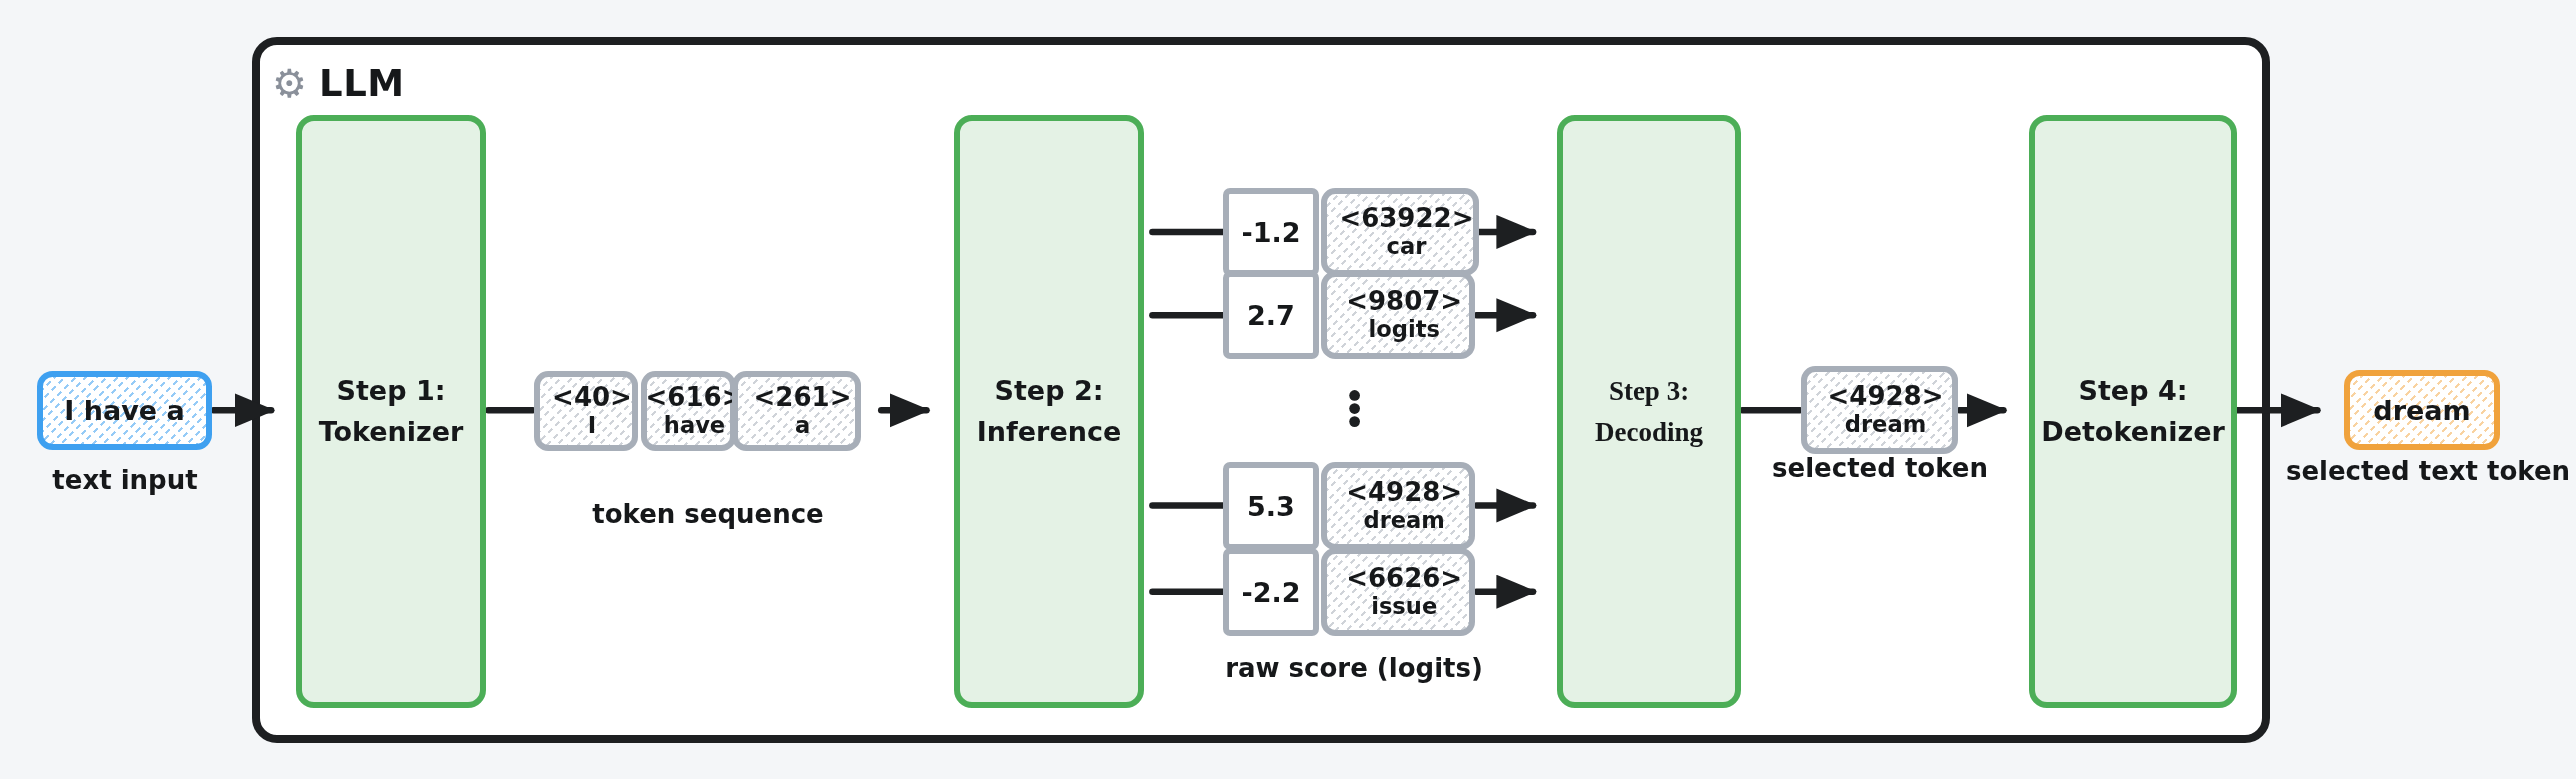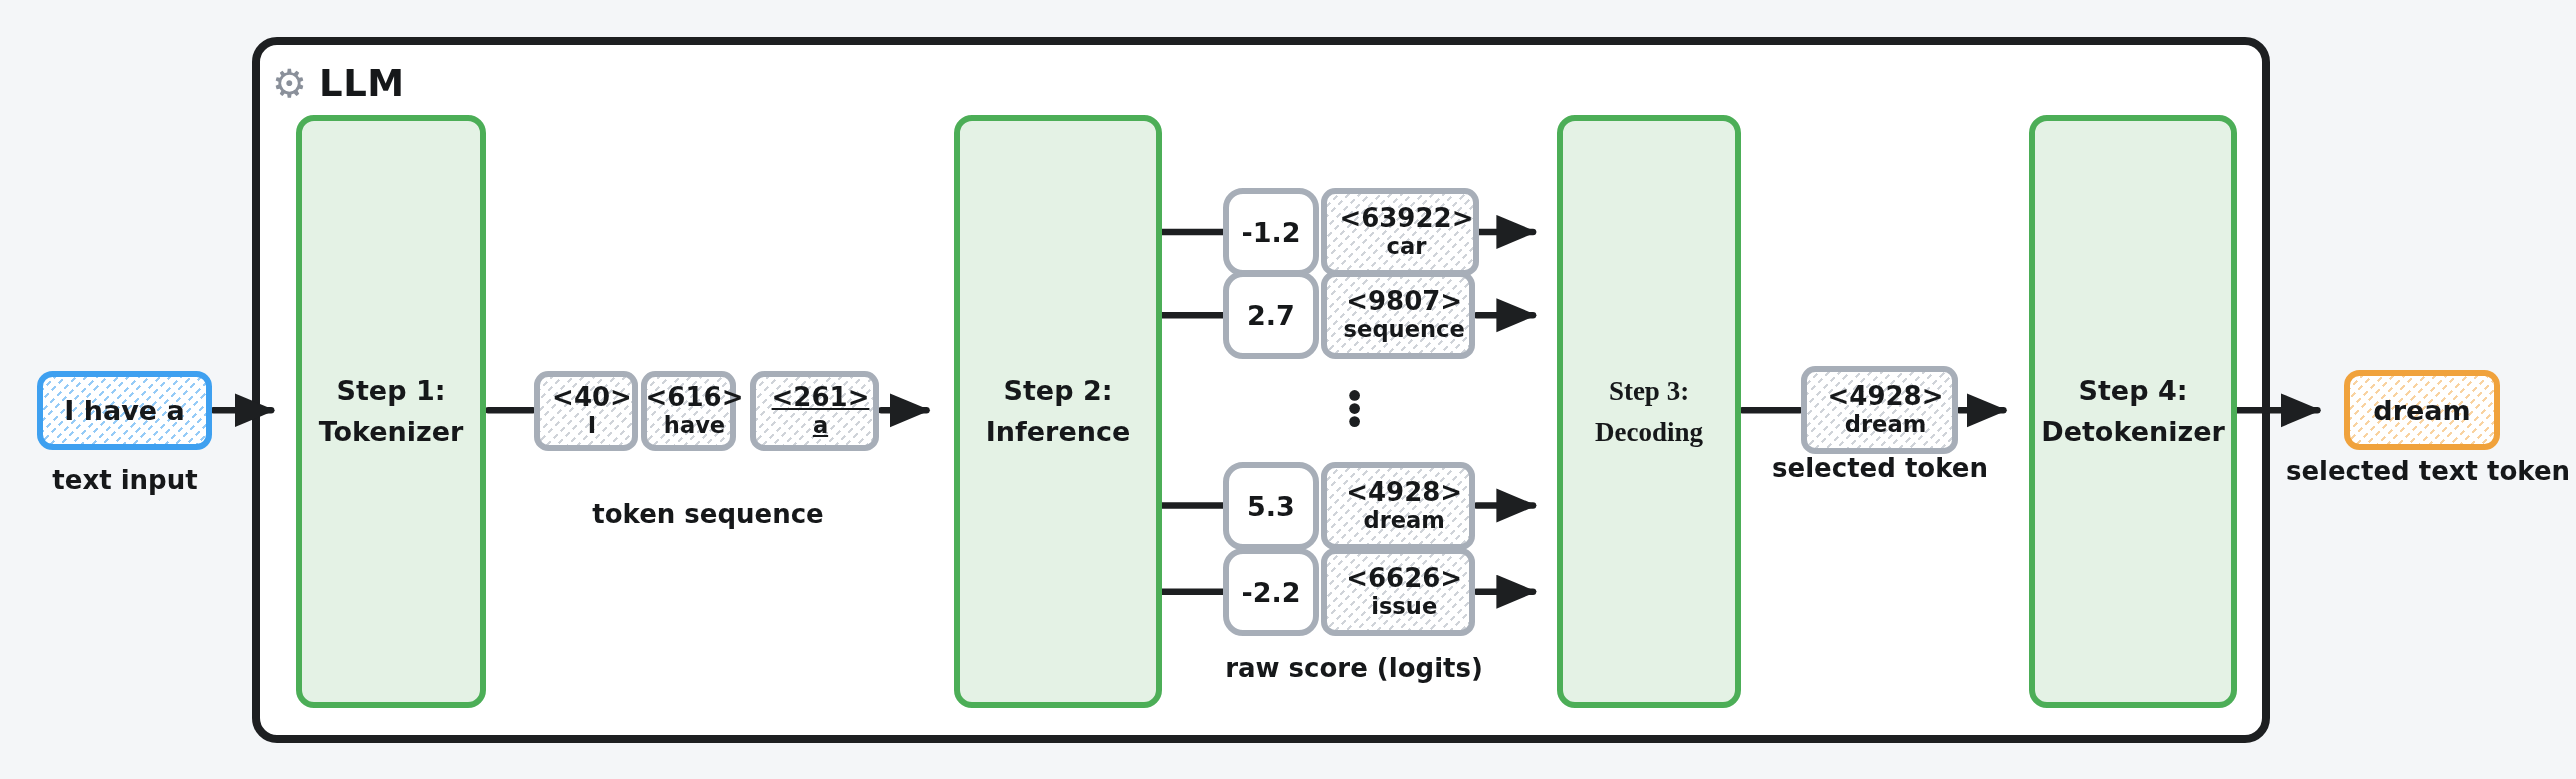--- a/index.html
+++ b/index.html
@@ -87,7 +87,7 @@
   .row-1 { top:188px; } .row-2 { top:271px; } .row-3 { top:462px; } .row-4 { top:548px; }
   .score-box {
     width:96px; height:88px; flex:none;
-    background:#fff; border:6px solid #a7aeb8; border-radius:20px;
+    background:#fff; border:6px solid #a7aeb8; border-radius:7px;
     display:flex; align-items:center; justify-content:center;
     font-size:27px; font-weight:700; margin-right:2.4px;
   }

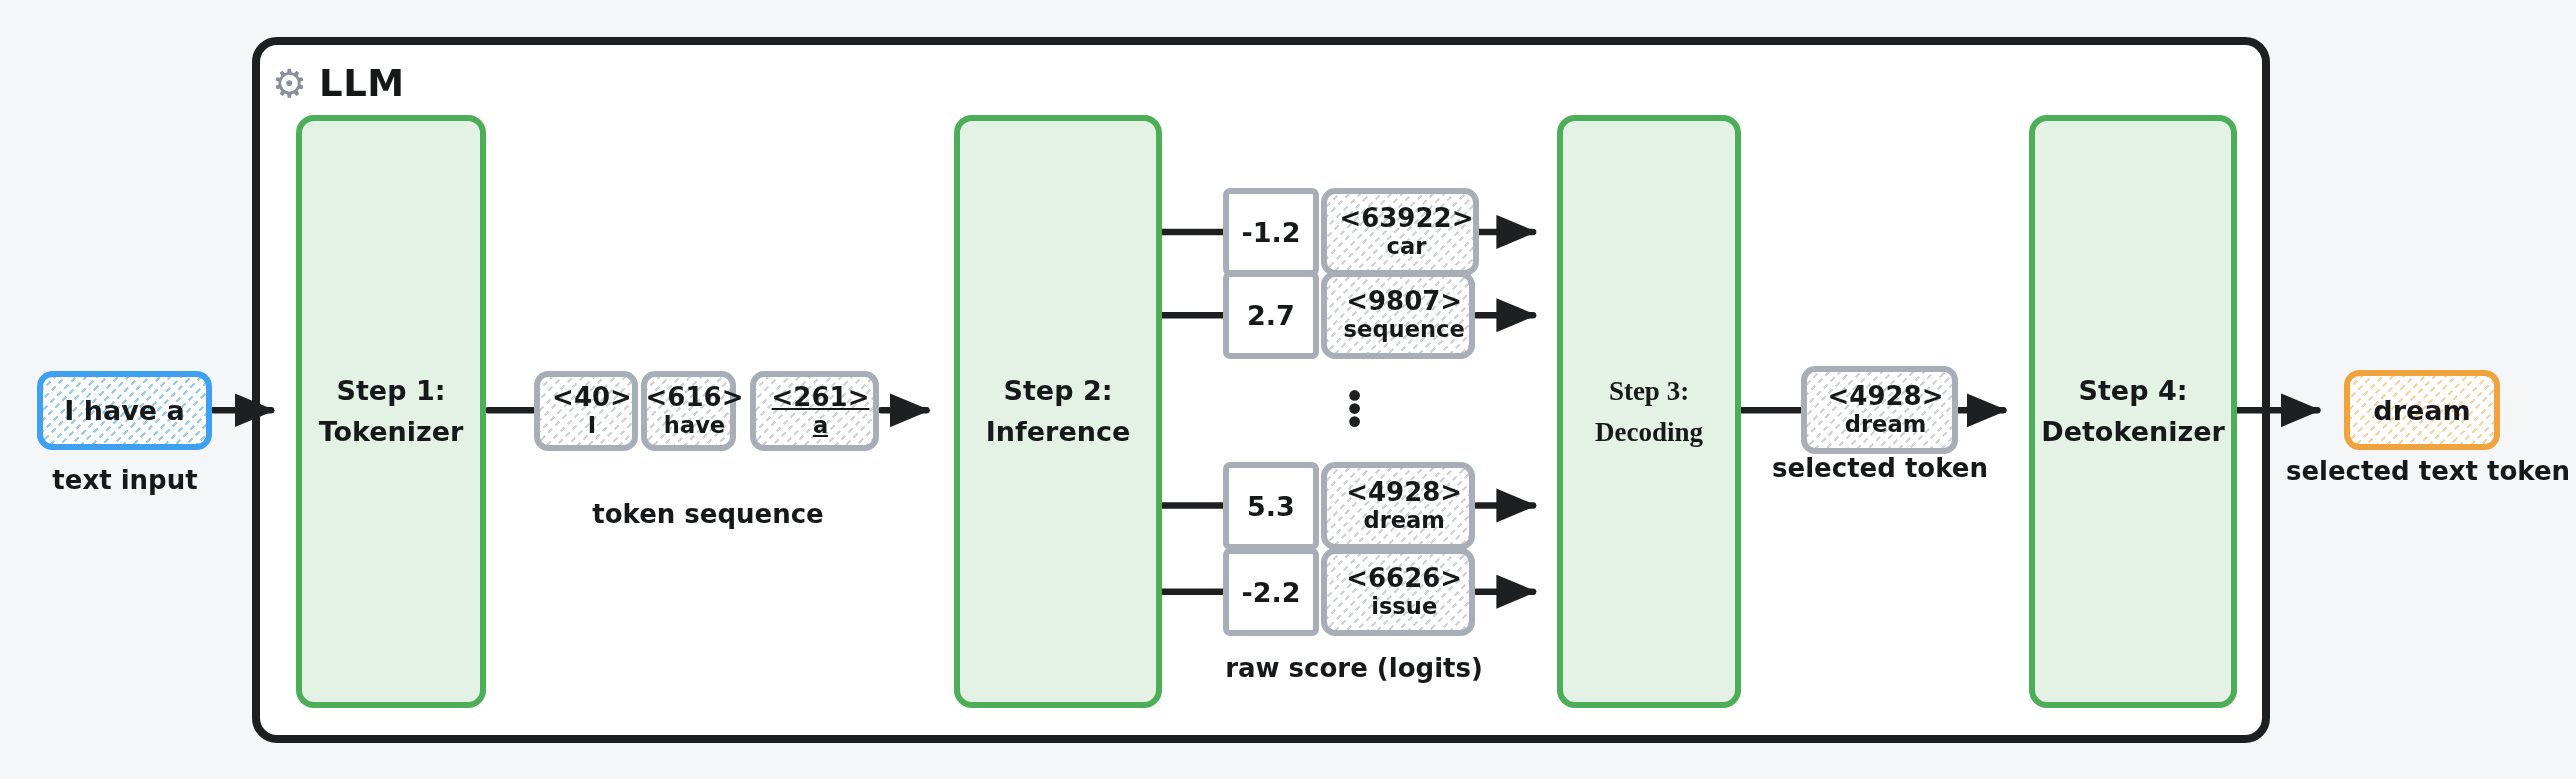--- a/index.html
+++ b/index.html
@@ -202,7 +202,7 @@
     </div>
     <div class="chip hatch-gray logit-chip">
       <span class="id">&lt;9807&gt;</span>
-      <span class="word">sequence</span>
+      <span class="word">logits</span>
     </div>
   </div>
   <div class="logit-row row-3">

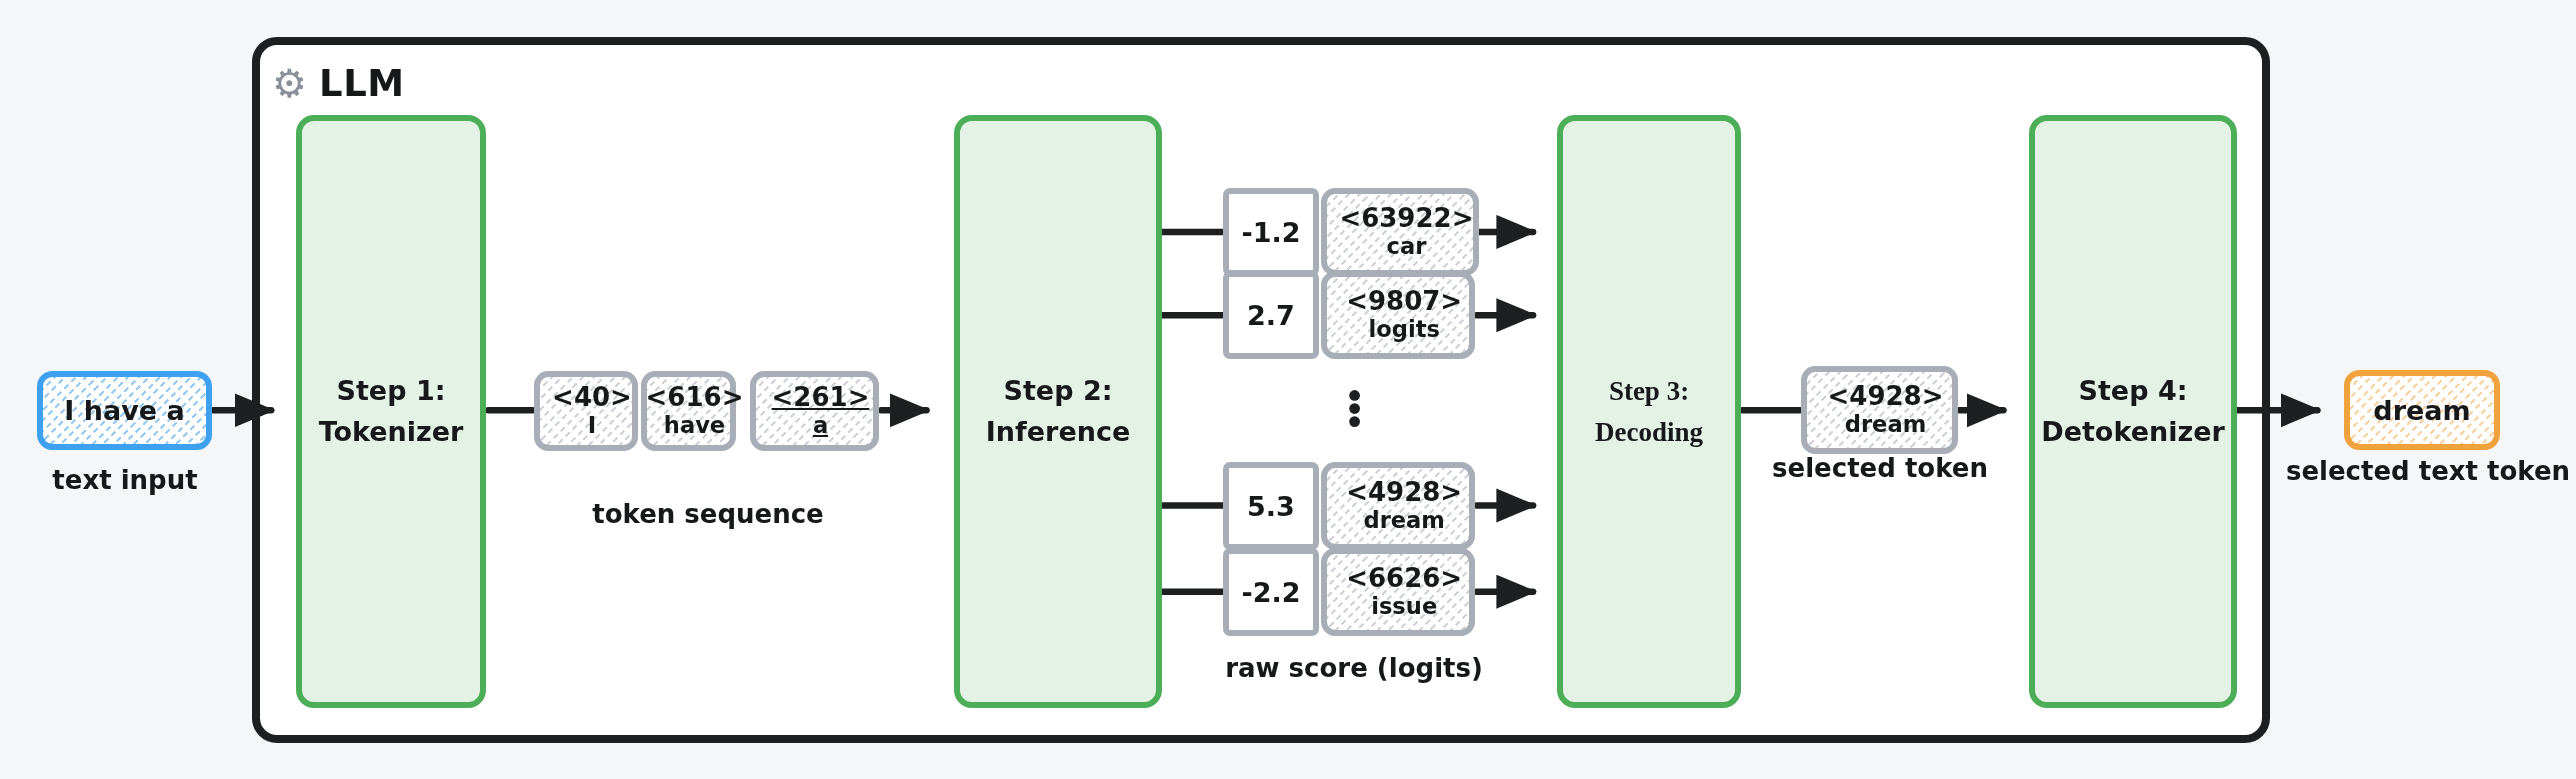--- a/index.html
+++ b/index.html
@@ -81,7 +81,7 @@
 
   .tok-1 { left:534px;  top:371px; width:104px; height:80px; }
   .tok-2 { left:641px; top:371px; width:95px; height:80px; }
-  .tok-3 { left:750px; top:371px; width:129px; height:80px;text-decoration:underline; }
+  .tok-3 { left:732px; top:371px; width:129px; height:80px; }
 
   .logit-row { position:absolute; left:1223px; width:252px; height:88px; display:flex; }
   .row-1 { top:188px; } .row-2 { top:271px; } .row-3 { top:462px; } .row-4 { top:548px; }

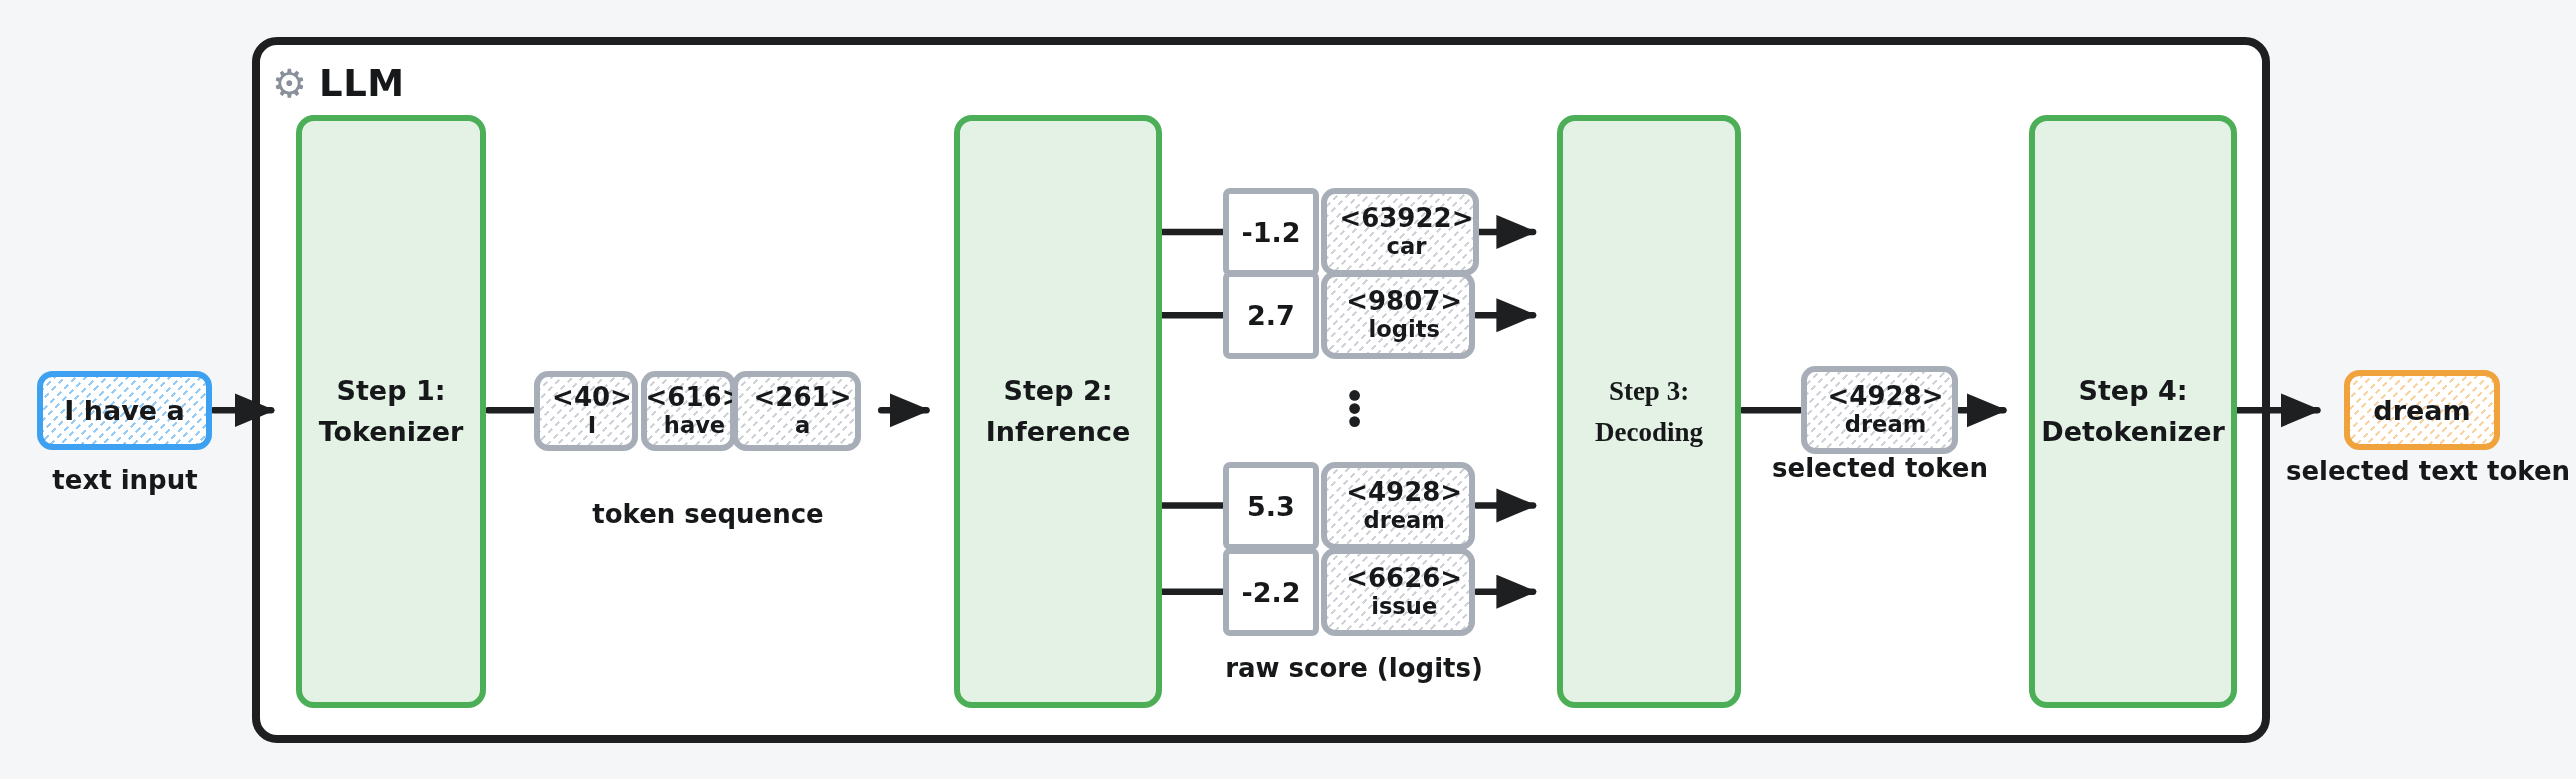--- a/index.html
+++ b/index.html
@@ -33,7 +33,7 @@
     text-align:center; font-weight:700; font-size:27px; line-height:1.5;
   }
   .step-1 { left:296px;  width:190px; }
-  .step-2 { left:954px; width:208px; }
+  .step-2 { left:954px; width:190px; }
   .step-3 { left:1557px; width:184px;font-family:Liberation Serif, serif; }
   .step-4 { left:2029px; width:208px; }
 

